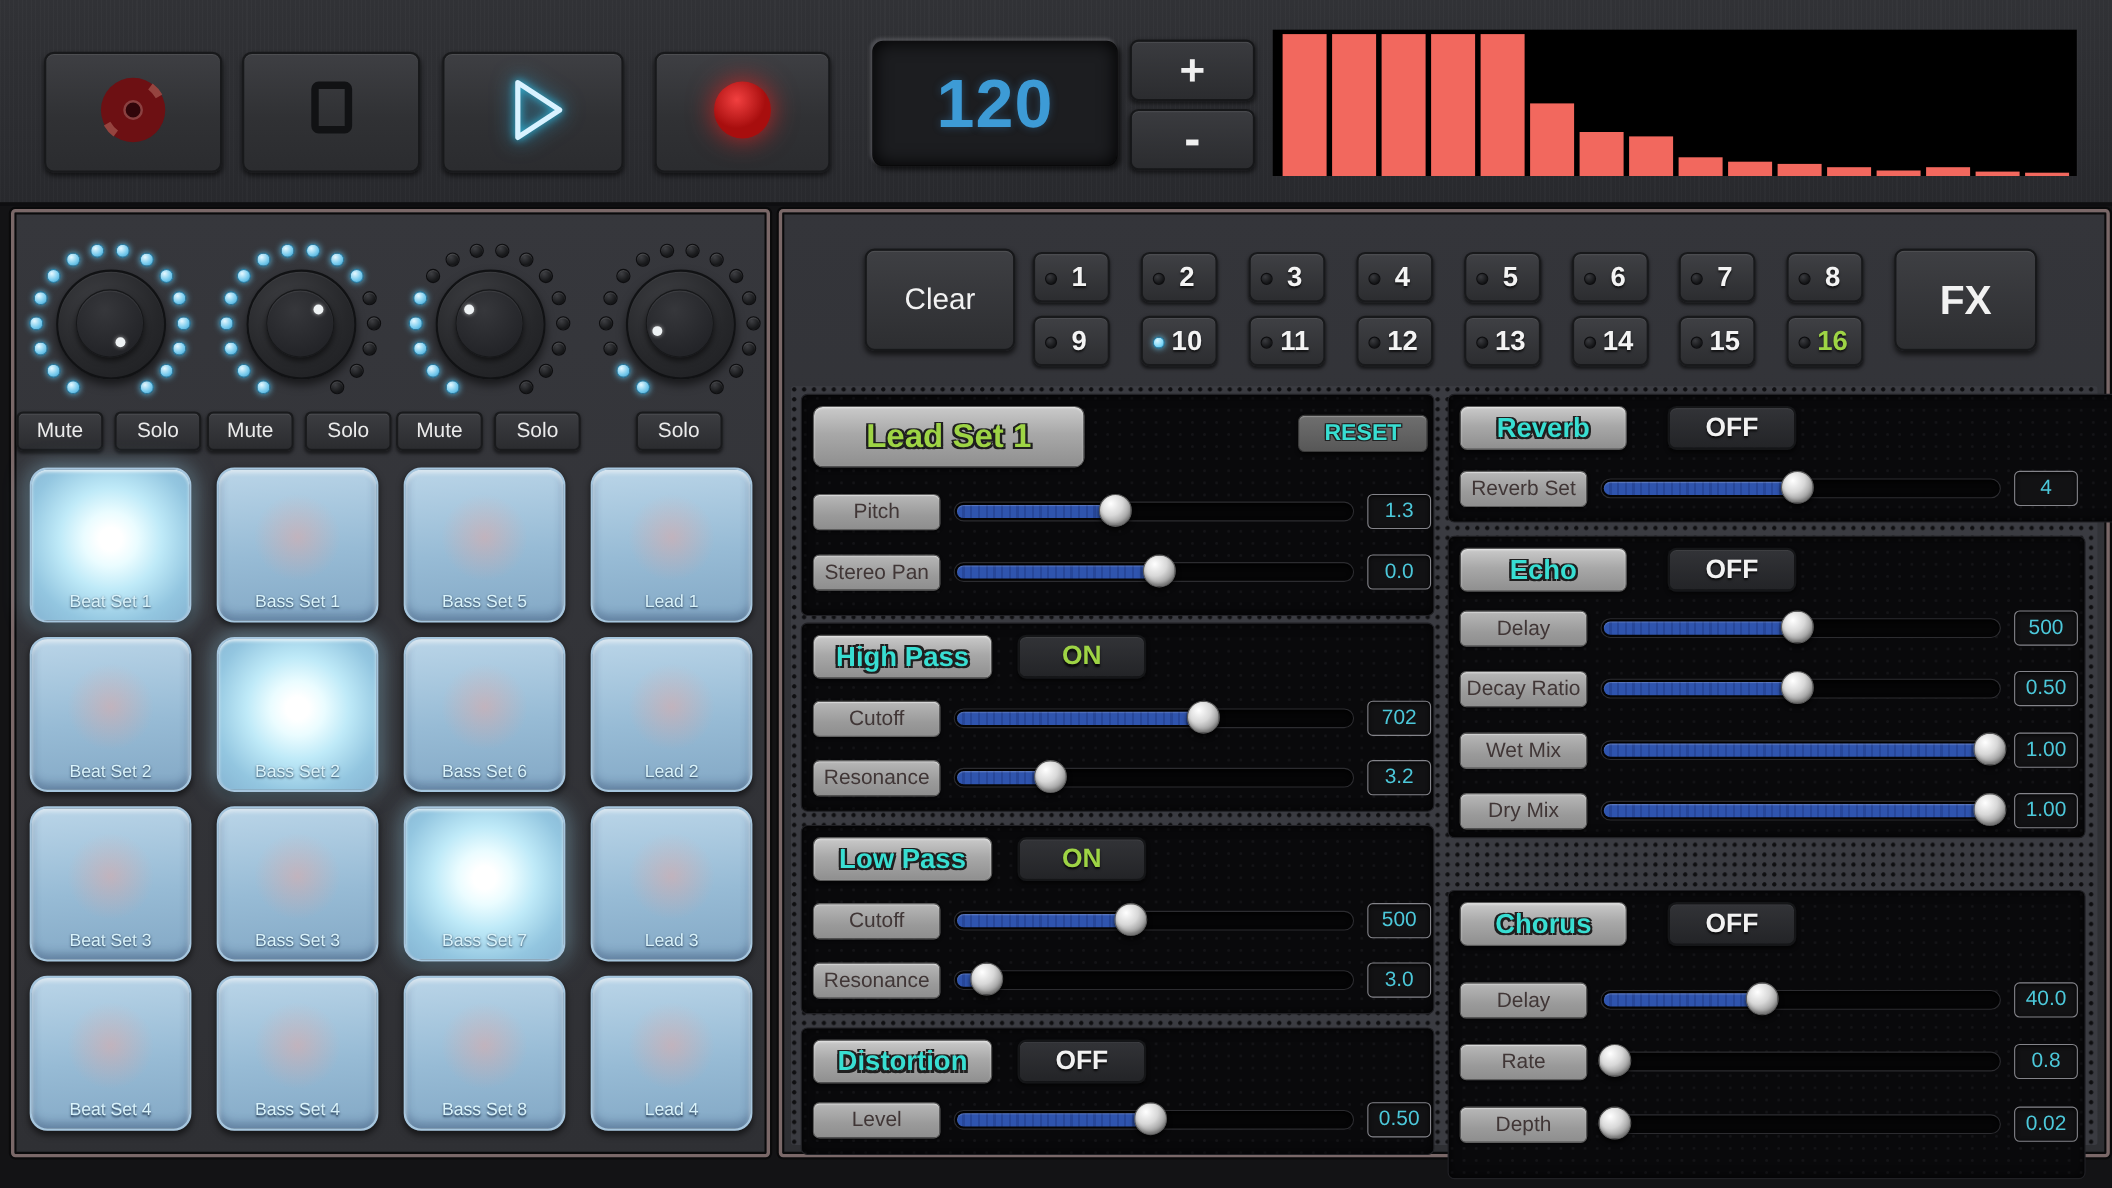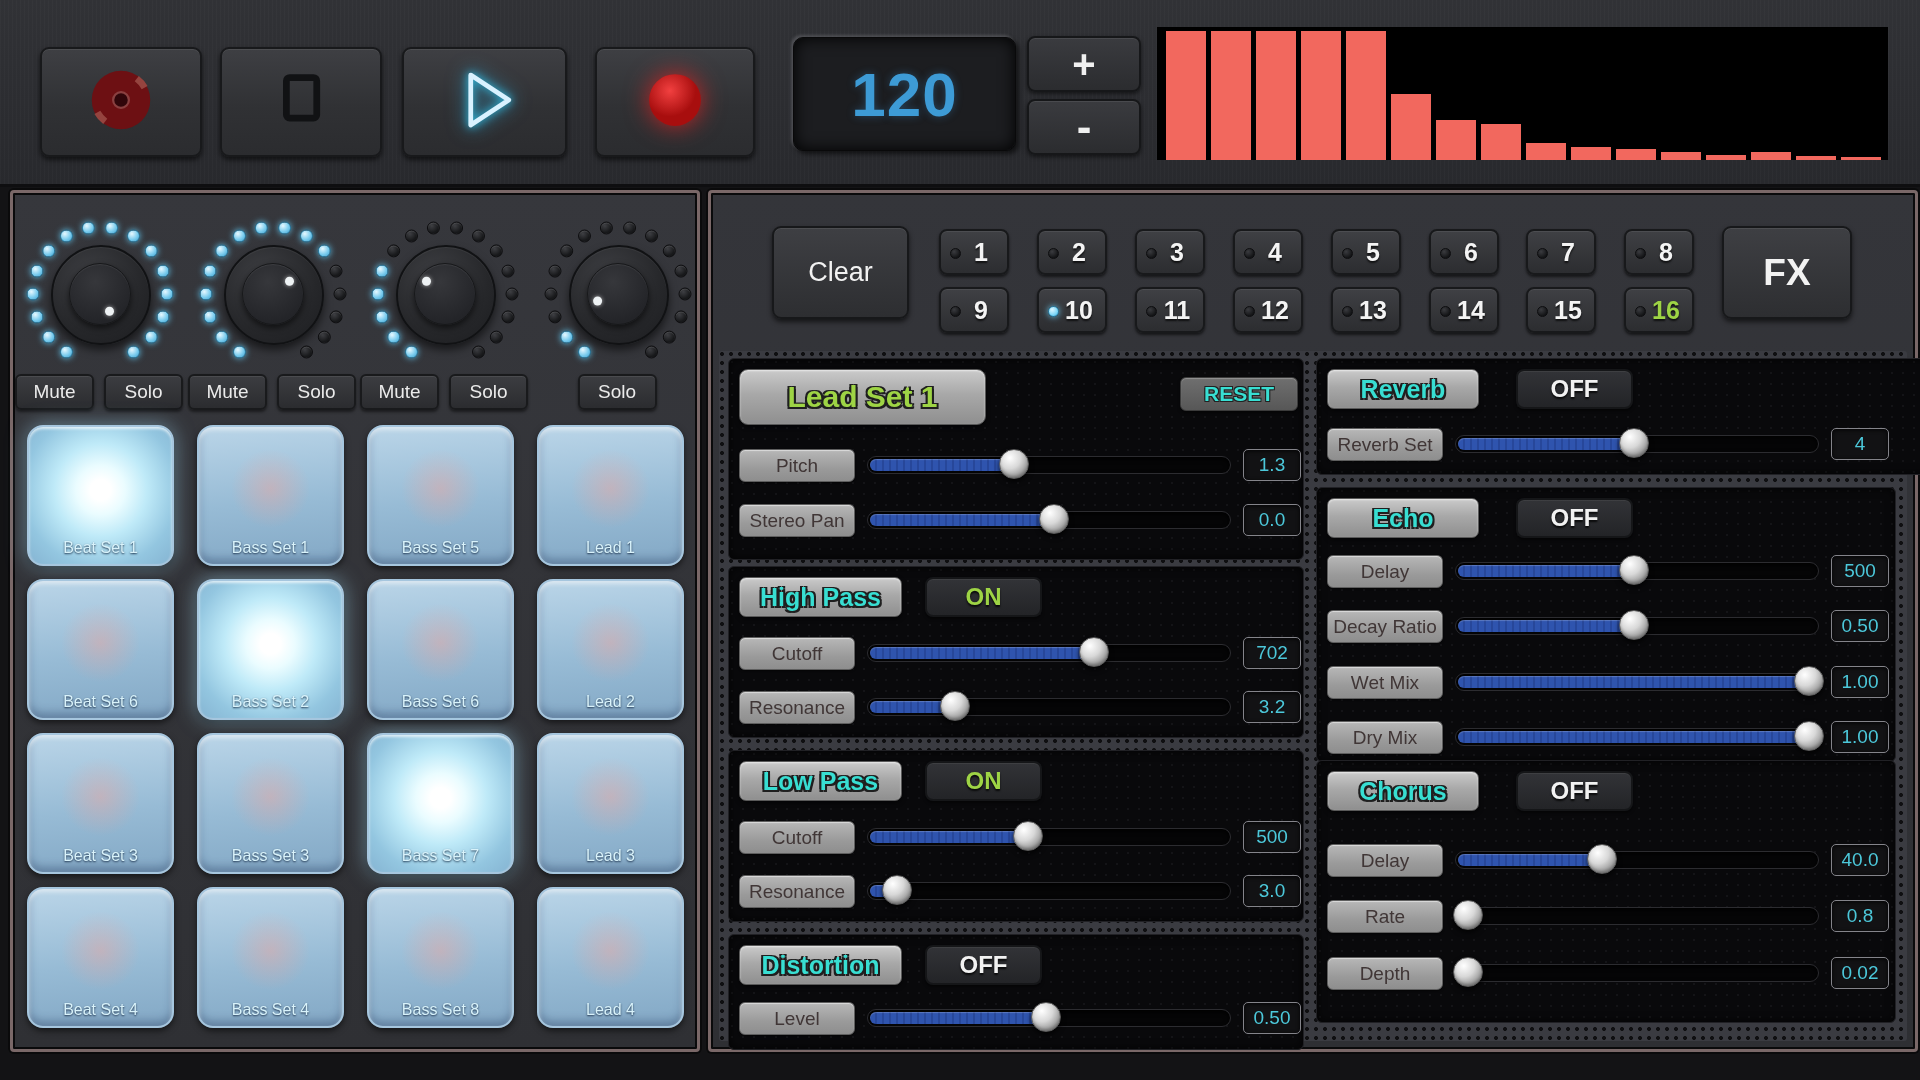--- a/index.html
+++ b/index.html
@@ -364,7 +364,7 @@
 
   <section class="panel right">
     <div class="fxbg"></div>
-    <div class="bigbtn" style="left:61px;top:33px;width:137px;height:93px;font-size:27px;text-align:right;">Clear</div>
+    <div class="bigbtn" style="left:75px;top:33px;width:137px;height:93px;font-size:27px;text-align:right;">Clear</div>
     <div class="step-grid">
         <div class="step" style="left: 0px; top: 0px;">
           <div class="sled"></div>

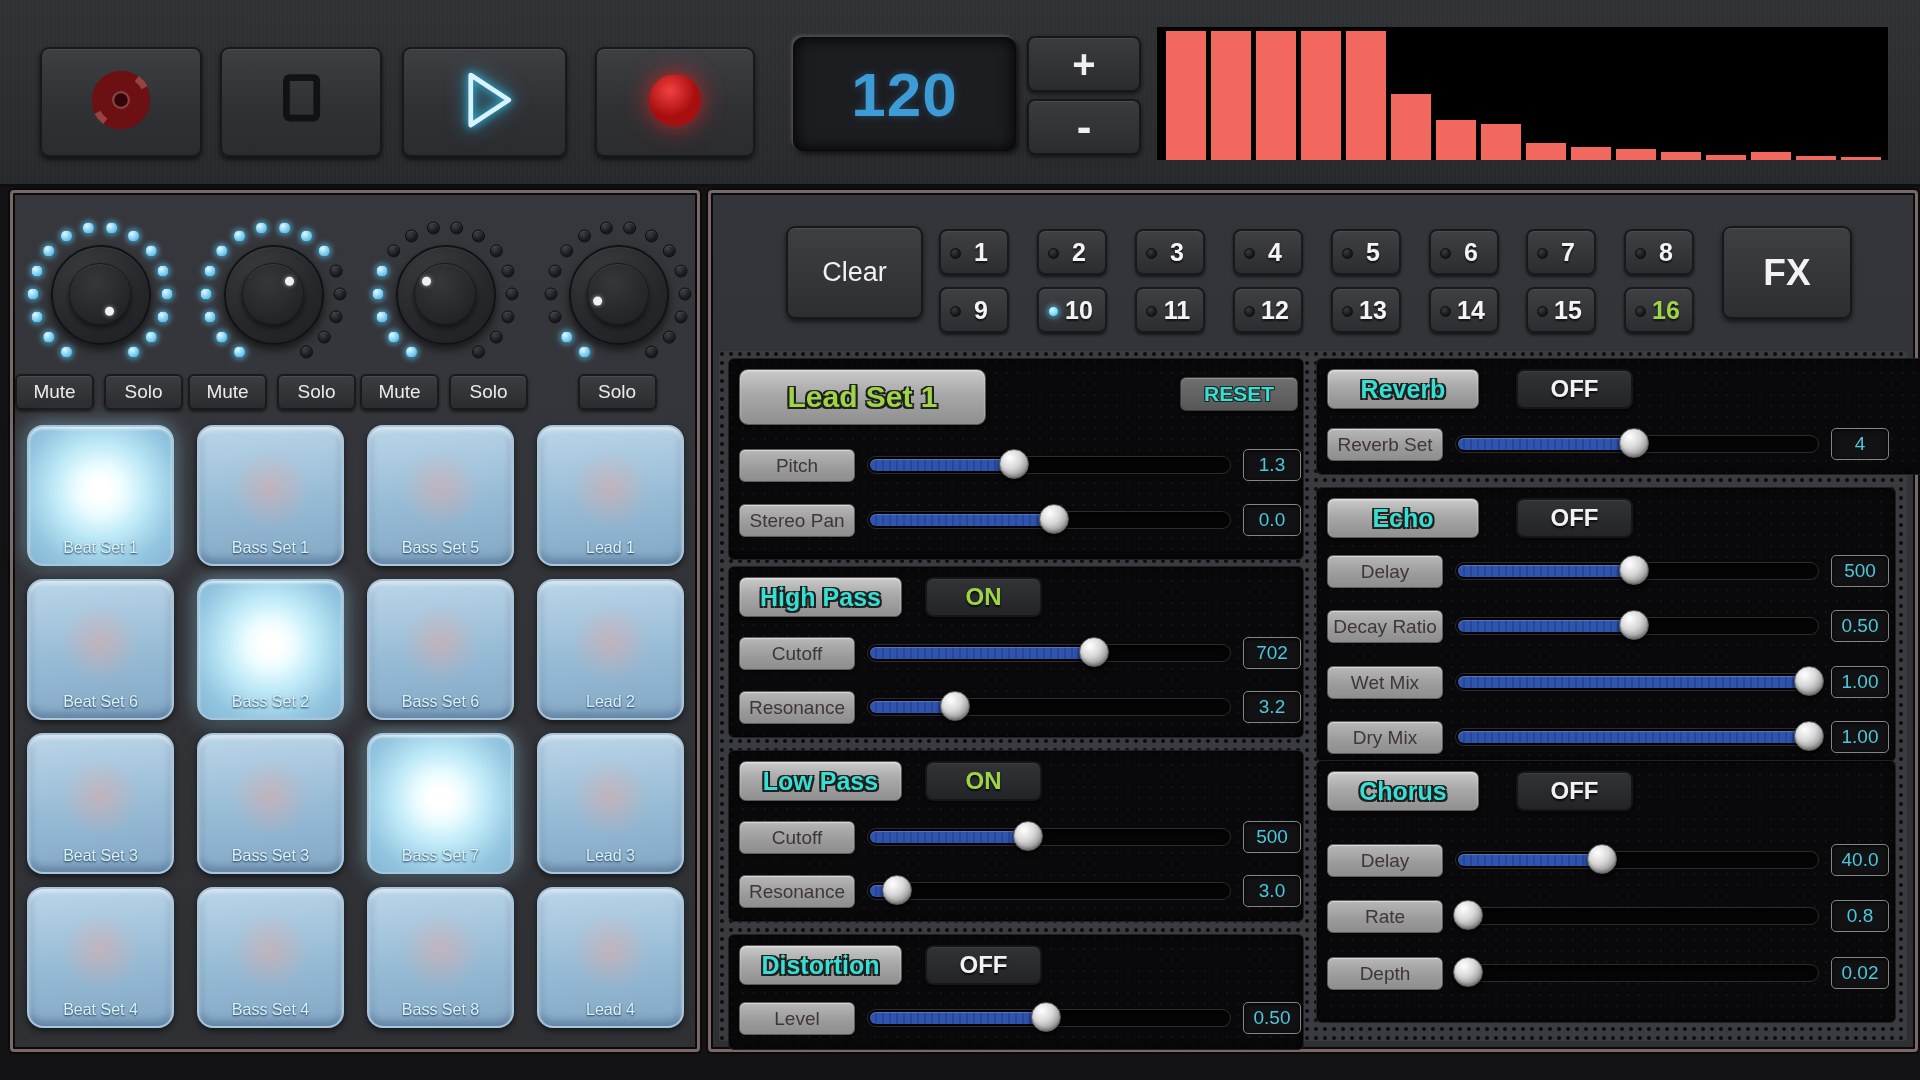--- a/index.html
+++ b/index.html
@@ -324,7 +324,7 @@
           <div class="pad-label" style="color: rgb(217, 243, 251);">Lead 1</div>
         </div>
         <div class="pad">
-          <div class="pad-label" style="color: rgb(217, 243, 251);">Beat Set 6</div>
+          <div class="pad-label" style="color: rgb(217, 243, 251);">Beat Set 2</div>
         </div>
         <div class="pad lit">
           <div class="pad-label" style="color: rgb(217, 243, 251);">Bass Set 2</div>

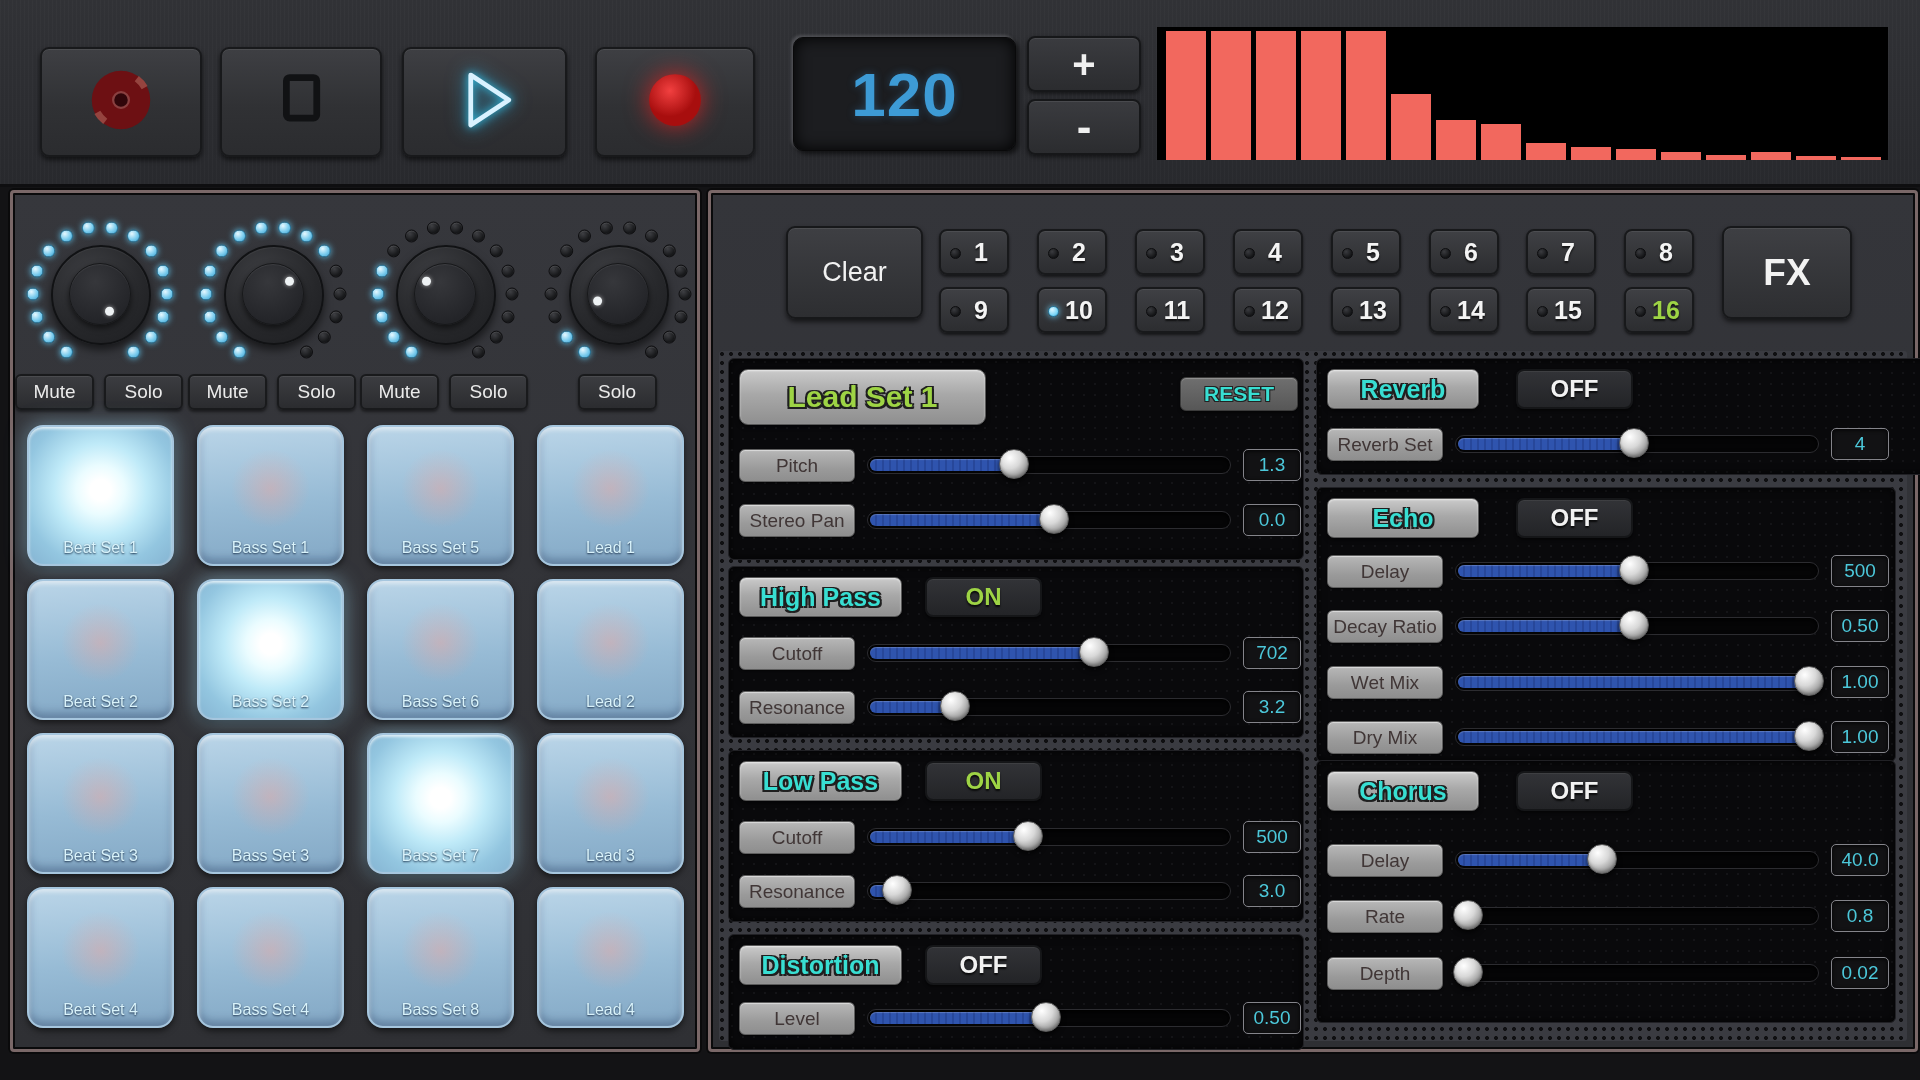--- a/index.html
+++ b/index.html
@@ -552,7 +552,7 @@
           <div class="vbox" style="color: rgb(76, 200, 218);">1.00</div>
         </div>
       </div>
-      <div class="fxsec" style="left: 605px; top: 567px; width: 580px; height: 263px;">
+      <div class="fxsec" style="left: 605px; top: 616px; width: 580px; height: 263px;">
         <div class="hplate" style="color: rgb(56, 222, 210); width: 152px;">Chorus</div>
         <div class="state-btn" style="left: 199px;">OFF</div>
         <div class="fxrow" style="top: 83px;">

